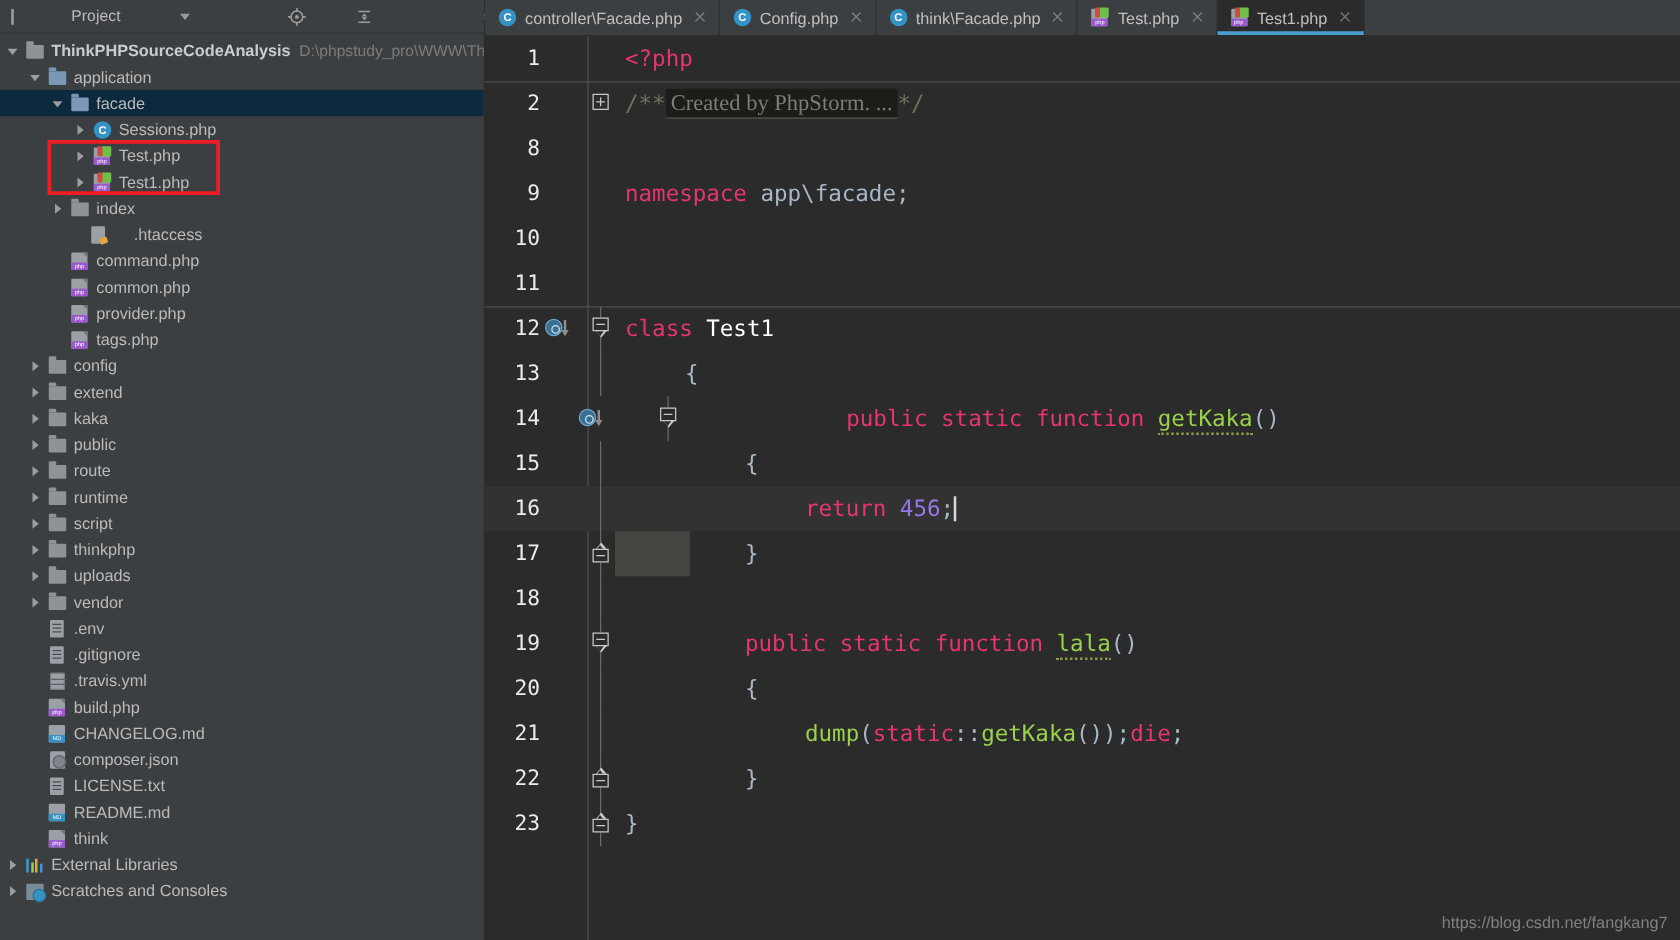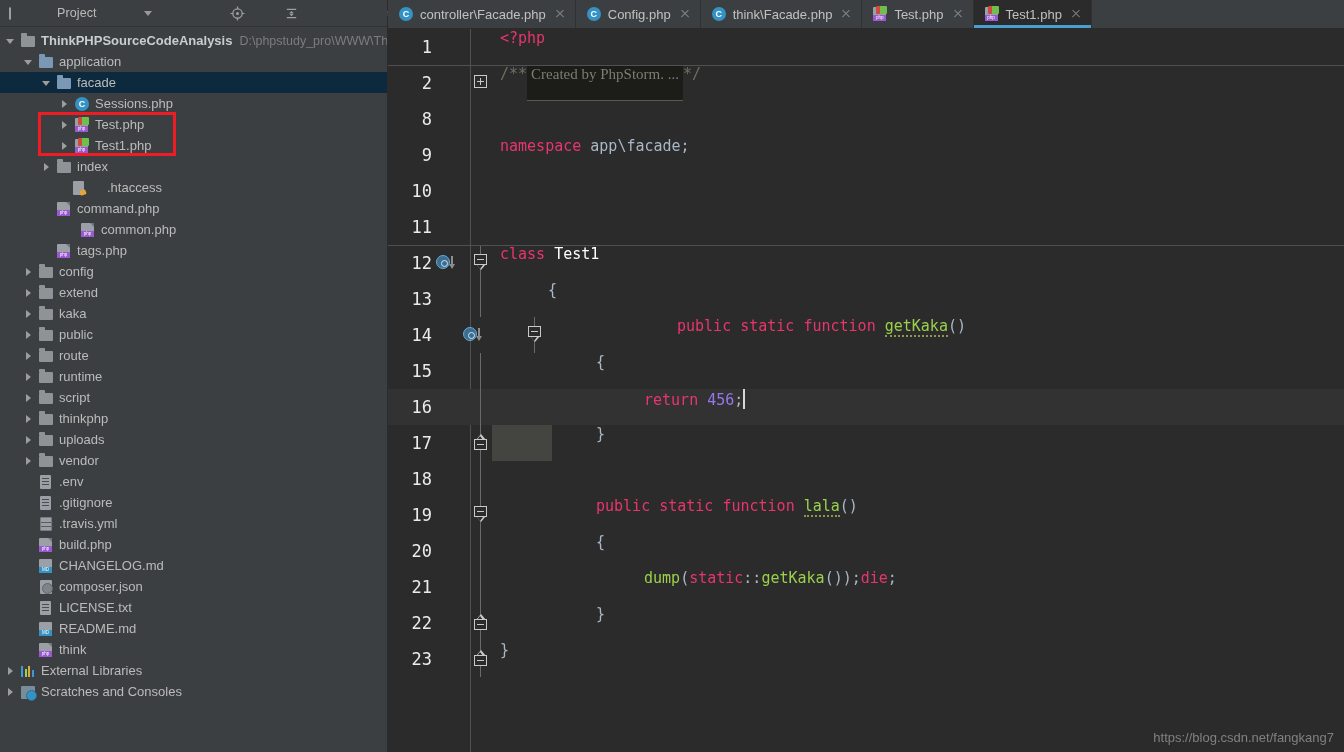--- a/index.html
+++ b/index.html
@@ -217,9 +217,9 @@
   .gut-mark { width:36px; flex:0 0 36px; position:relative; height:36px; }
   .fold-col { width:22px; flex:0 0 22px; position:relative; height:36px; }
   .code-txt {
-    flex:1 1 auto; height:36px; display:flex; 
+    flex:1 1 auto; height:36px; display:flex; align-items:center;
     font-family:"DejaVu Sans Mono", monospace;
-    font-size:15px; white-space:pre; color:#a9b7c6;
+    font-size:18px; white-space:pre; color:#a9b7c6;
     padding-left:8px;
   }
   

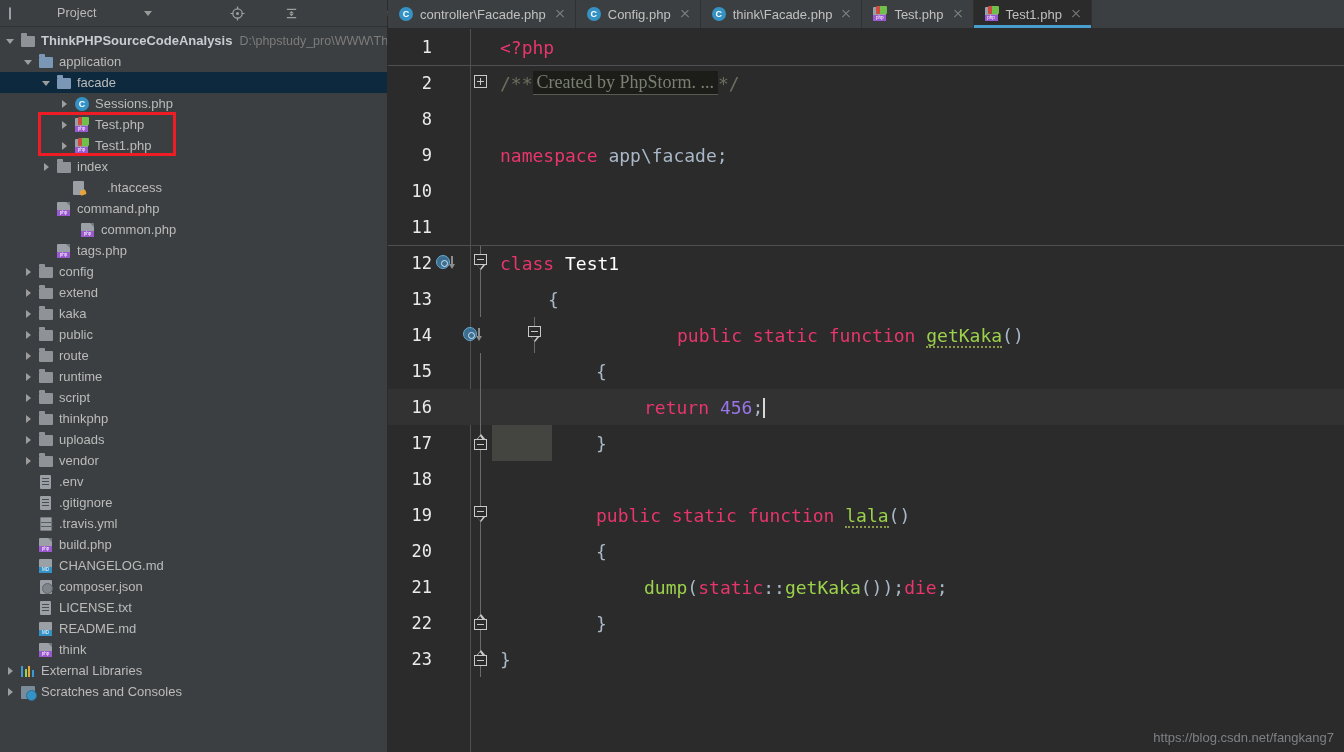--- a/index.html
+++ b/index.html
@@ -424,7 +424,7 @@
           </span>
           <span class="lbl">command.php</span>
         </div>
-        <div class="row" style="padding-left: 66px;">
+        <div class="row" style="padding-left: 42px;">
           <span class="arrow none"></span>
           <span class="ico">
             <span class="php-ic">

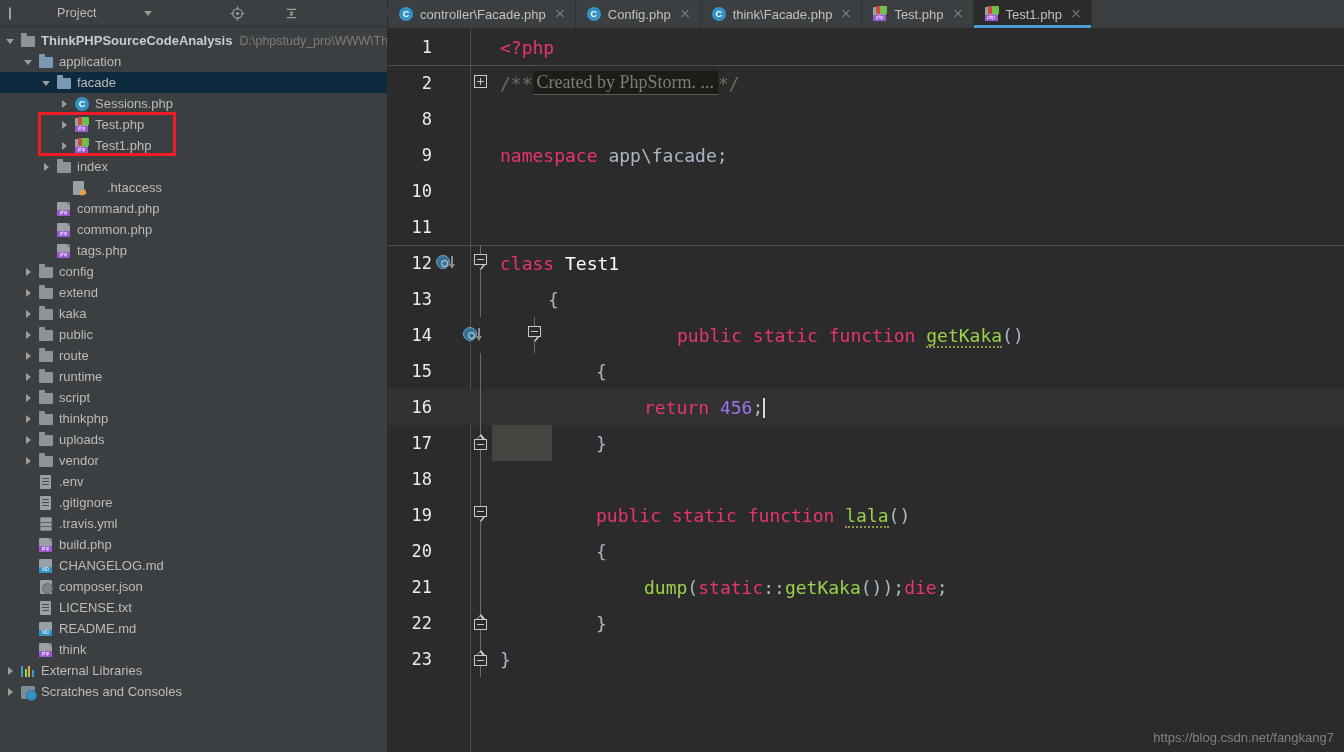--- a/index.html
+++ b/index.html
@@ -440,6 +440,15 @@
               <span class="corner"></span>
             </span>
           </span>
+          <span class="lbl">provider.php</span>
+        </div>
+        <div class="row" style="padding-left: 42px;">
+          <span class="arrow none"></span>
+          <span class="ico">
+            <span class="php-ic">
+              <span class="corner"></span>
+            </span>
+          </span>
           <span class="lbl">tags.php</span>
         </div>
         <div class="row" style="padding-left: 24px;">

